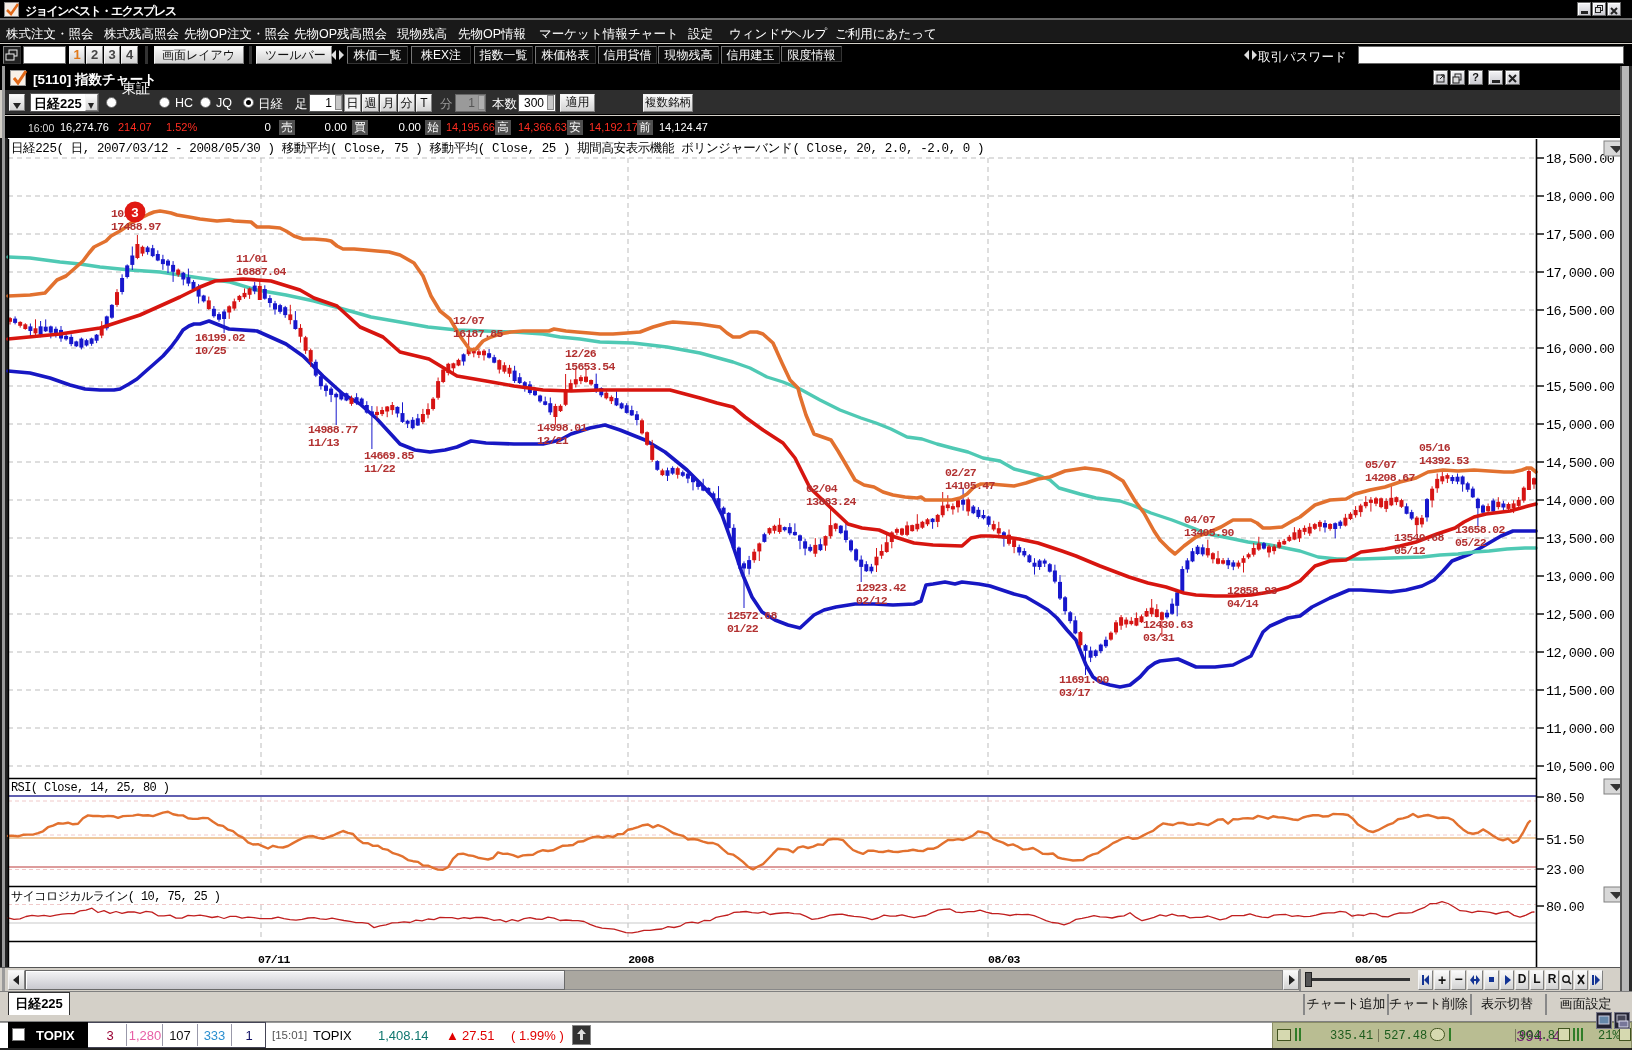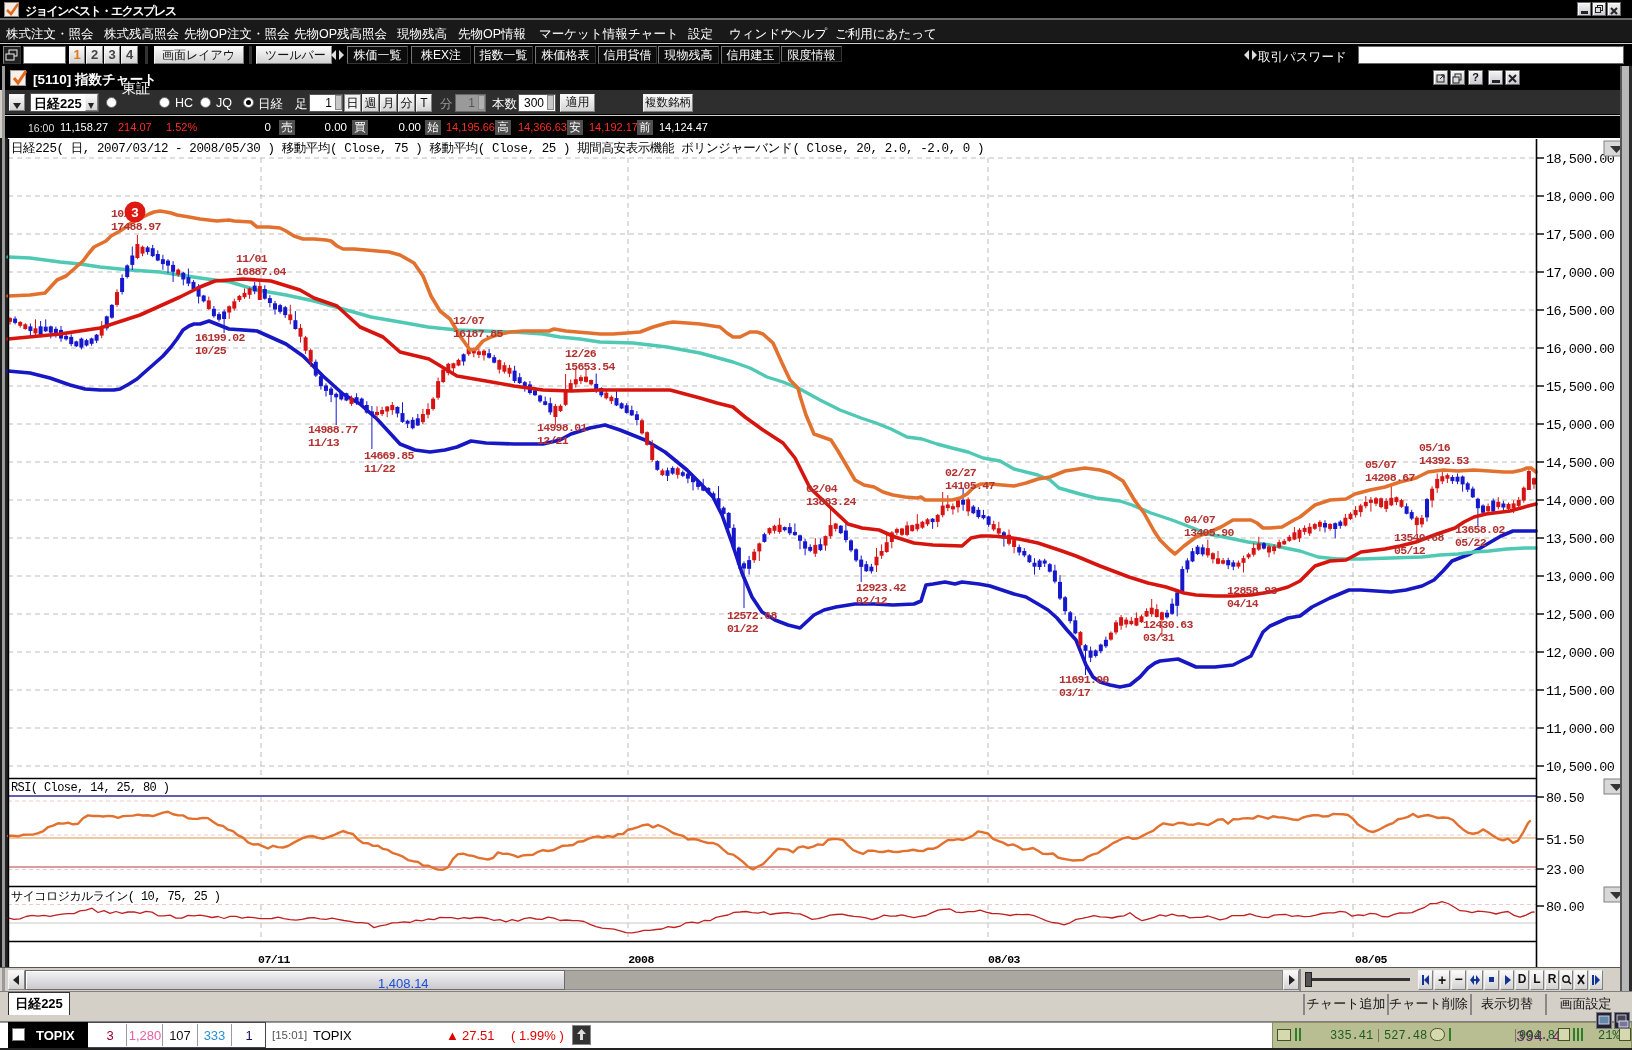--- a/index.html
+++ b/index.html
@@ -136,7 +136,7 @@
 
 <div class="abs" style="left:5px;top:116px;width:1620px;height:22px;background:#000"></div>
 <div class="abs" style="left:28px;top:122px;font-size:10.5px;color:#ddd">16:00</div>
-<div class="abs wt" style="left:60px;top:121px;font-size:11px">11,158.27</div>
+<div class="abs wt" style="left:60px;top:121px;font-size:11px">16,274.76</div>
 <div class="abs rt" style="left:118px;top:121px;font-size:11px">214.07</div>
 <div class="abs rt" style="left:166px;top:121px;font-size:11px">1.52%</div>
 <div class="abs wt" style="left:240px;top:121px;width:31px;text-align:right;font-size:11.5px">0</div>

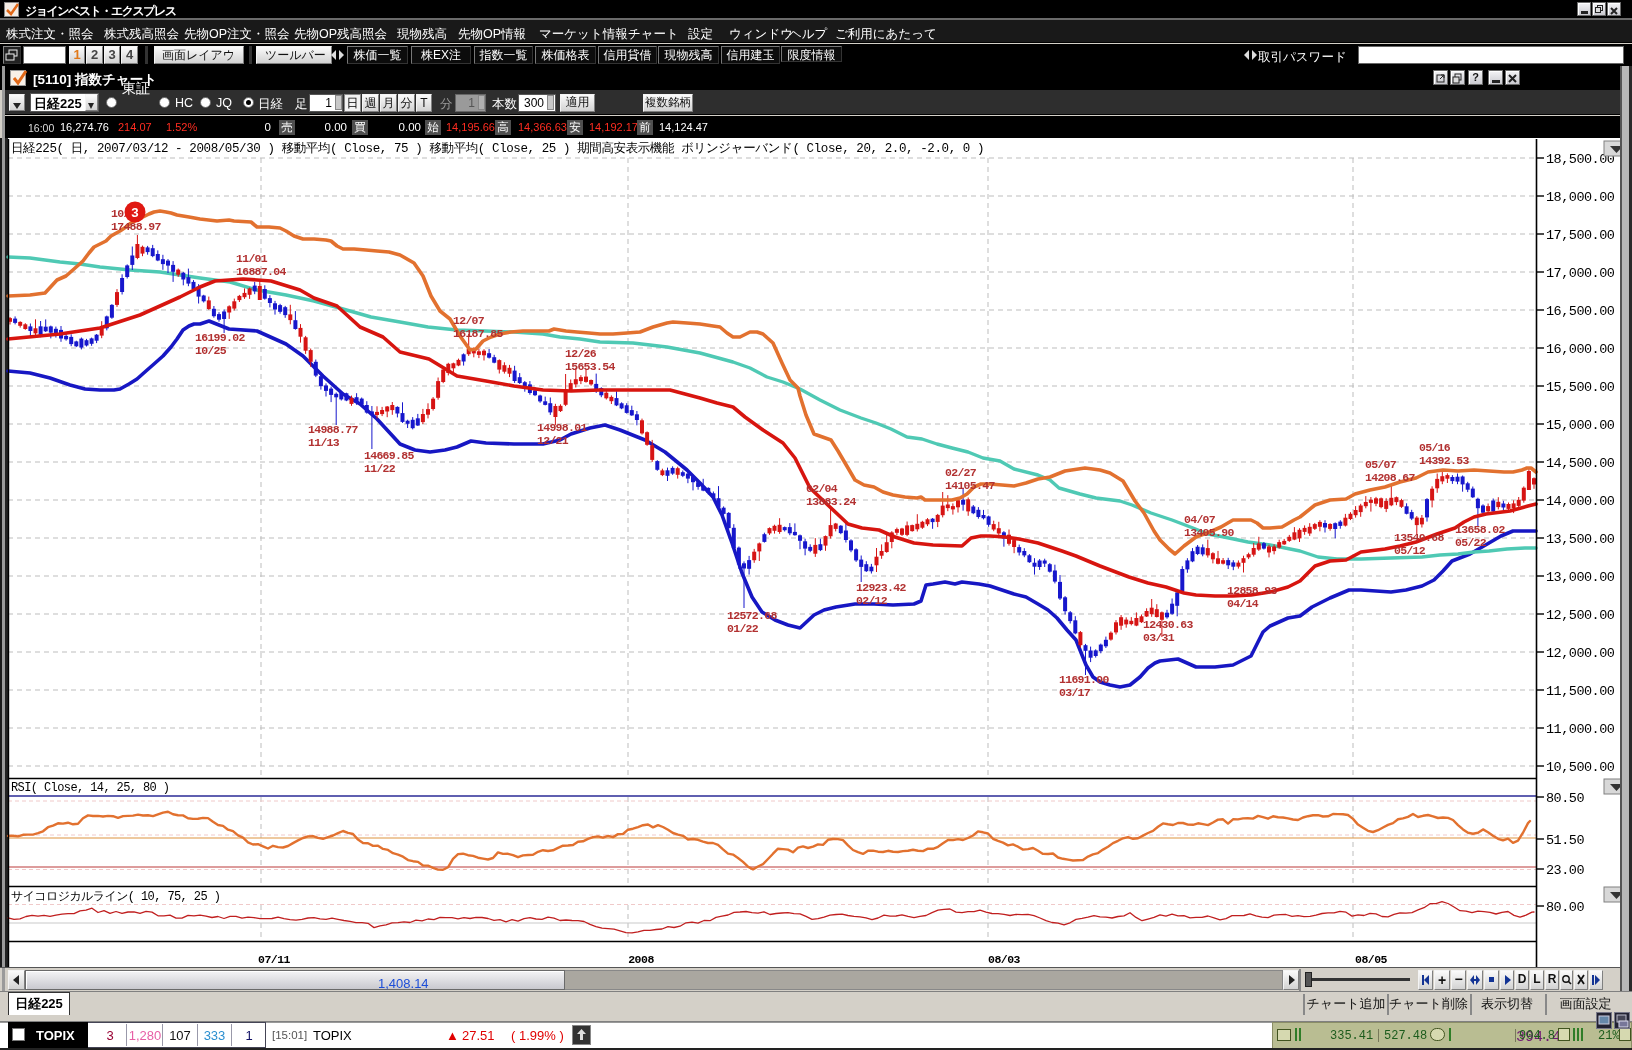--- a/index.html
+++ b/index.html
@@ -993,7 +993,7 @@
 <div class="abs" style="left:233px;top:1028px;font-size:13px;color:#116;width:32px;text-align:center">1</div>
 <div class="abs" style="left:272px;top:1029px;font-size:11.5px;color:#555">[15:01]</div>
 <div class="abs" style="left:313px;top:1028px;font-size:13px;color:#000">TOPIX</div>
-<div class="abs" style="left:378px;top:976px;font-size:13px;color:#1d4ed8">1,408.14</div>
+<div class="abs" style="left:378px;top:1028px;font-size:13px;color:#0f766e">1,408.14</div>
 <div class="abs" style="left:446px;top:1028px;font-size:13px;color:#e00000">▲</div>
 <div class="abs" style="left:462px;top:1028px;font-size:13px;color:#e00000">27.51</div>
 <div class="abs" style="left:511px;top:1028px;font-size:13px;color:#e00000">( 1.99% )</div>

